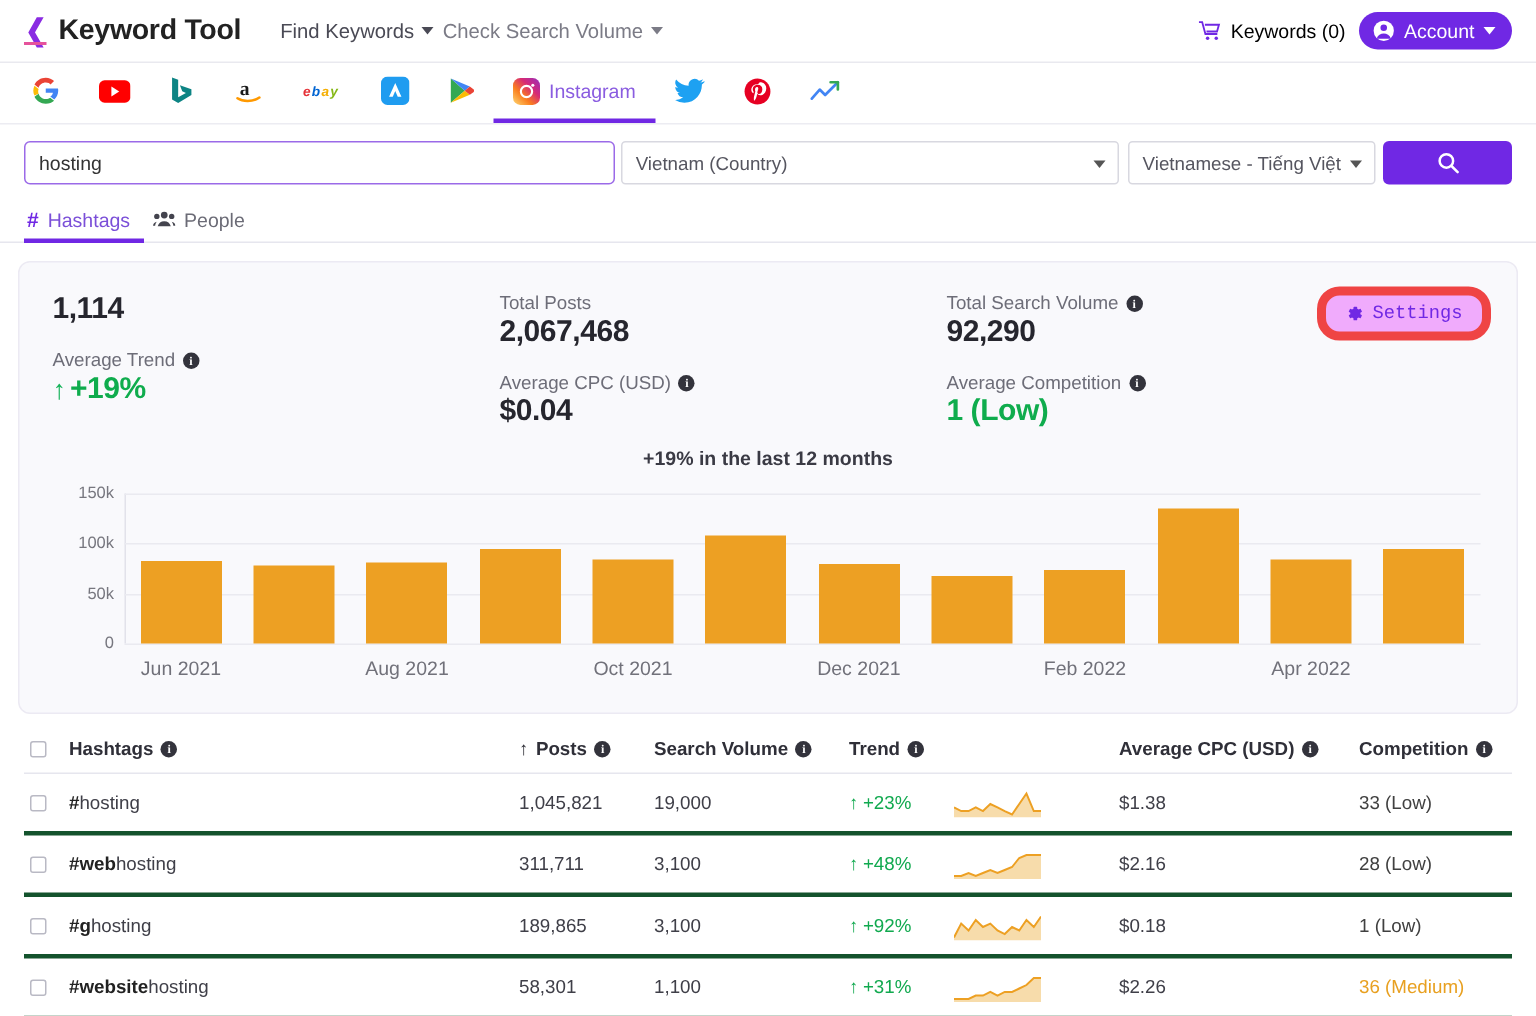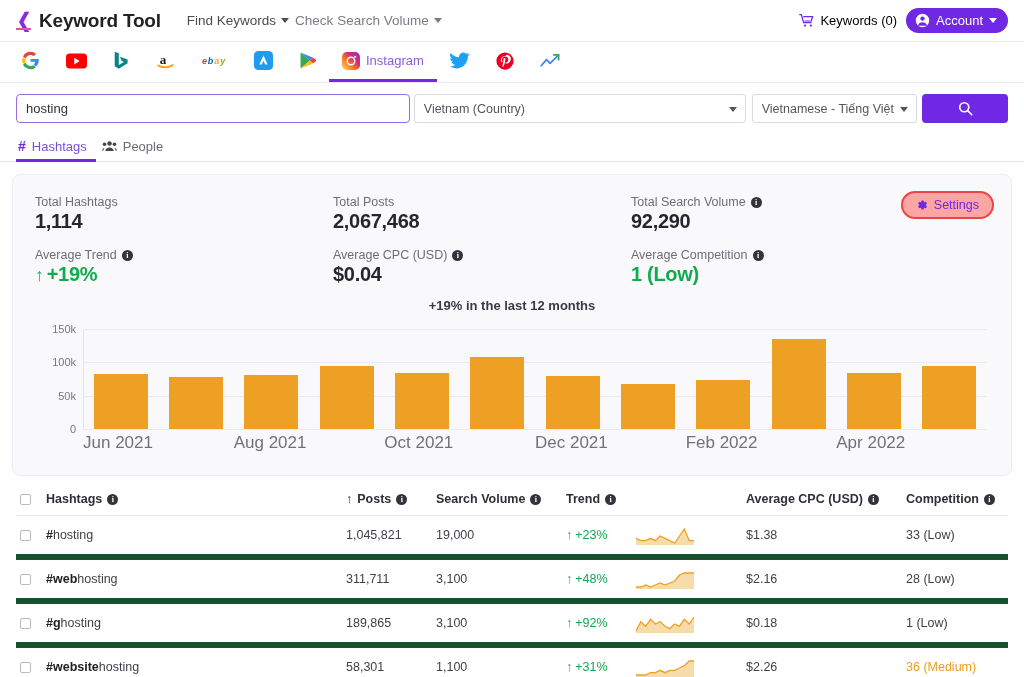--- a/index.html
+++ b/index.html
@@ -405,9 +405,6 @@
   <div class="stats">
     <div class="statcol">
       <div class="stat-block">
-        <div class="stat-label">
-          <span>Total Hashtags</span>
-        </div>
         <div class="stat-value">1,114</div>
       </div>
       <div class="stat-block">

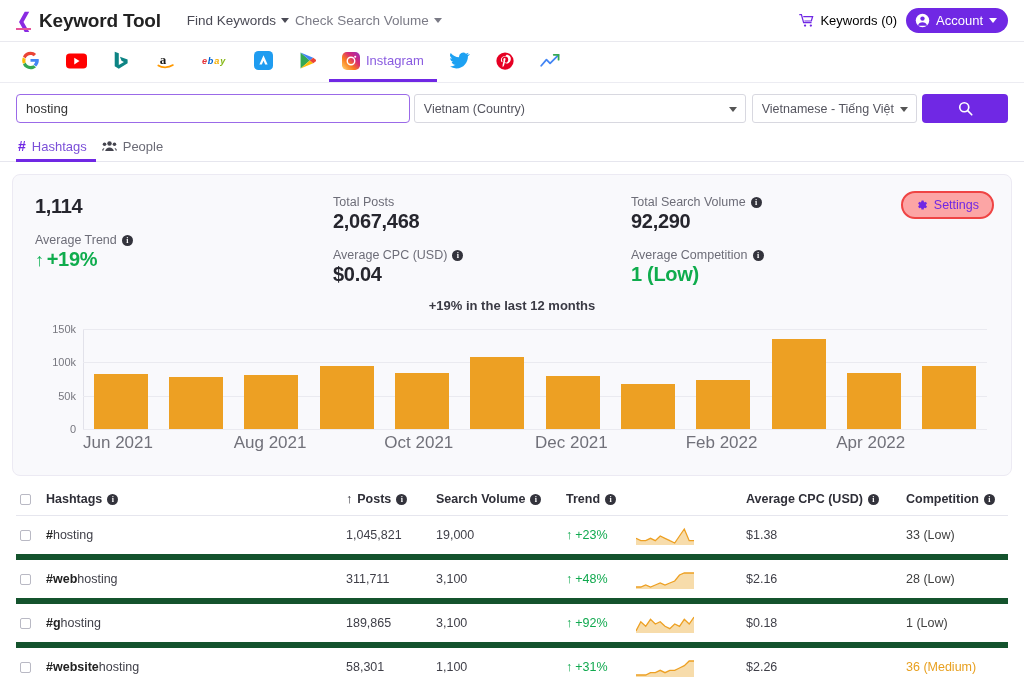--- a/index.html
+++ b/index.html
@@ -154,11 +154,11 @@
   }
   .settings-btn {
     position: absolute; right: 17px; top: 16px;
-    border: 2px solid #ef4444; border-radius: 15px;
-    background: #fca5a5; color: #7028e4; font-size: 12.5px;
+    border: 6px solid #ef4444; border-radius: 15px;
+    background: #f0abfc; color: #7028e4; font-size: 12.5px;
     padding: 5px 13px; cursor: pointer;
     display: flex; align-items: center; gap: 6px;
-    font-family: Liberation Sans, sans-serif;
+    font-family: Liberation Mono, monospace;
   }
 
   

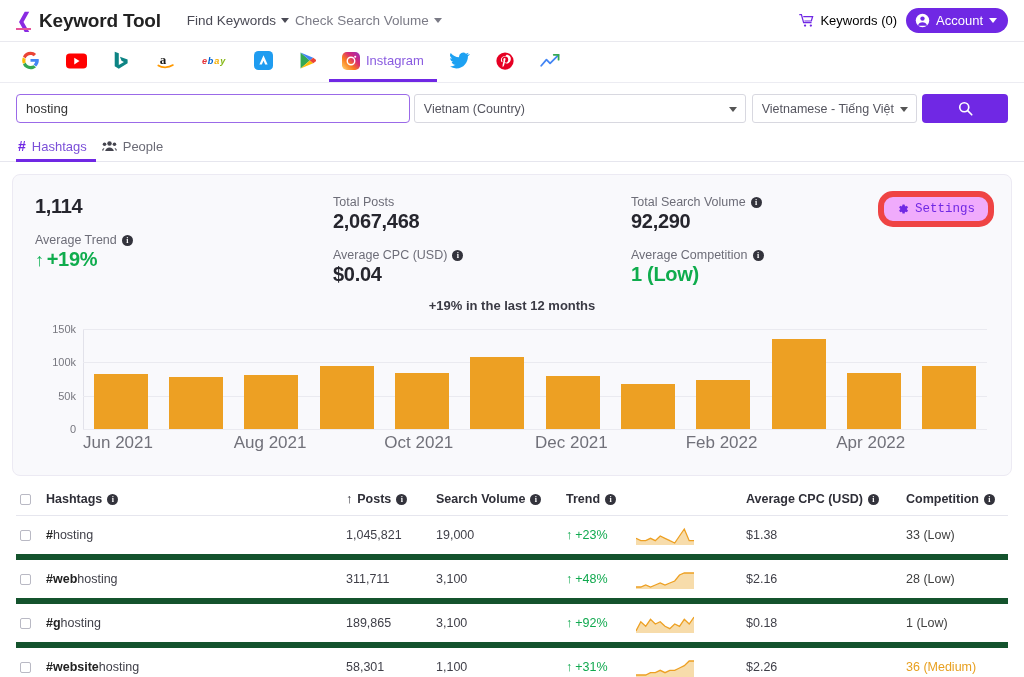--- a/index.html
+++ b/index.html
@@ -188,7 +188,7 @@
     position: absolute; left: 56px; right: 10px; bottom: 8px;
     display: flex;
   }
-  .xcell { flex: 1 1 0; font-size: 17px; color: #71717a; }
+  .xcell { flex: 1 1 0; text-align: center; font-size: 13px; color: #71717a; }
 
   
   .tablewrap { margin: 10px 0 0 0; padding: 0 16px; }

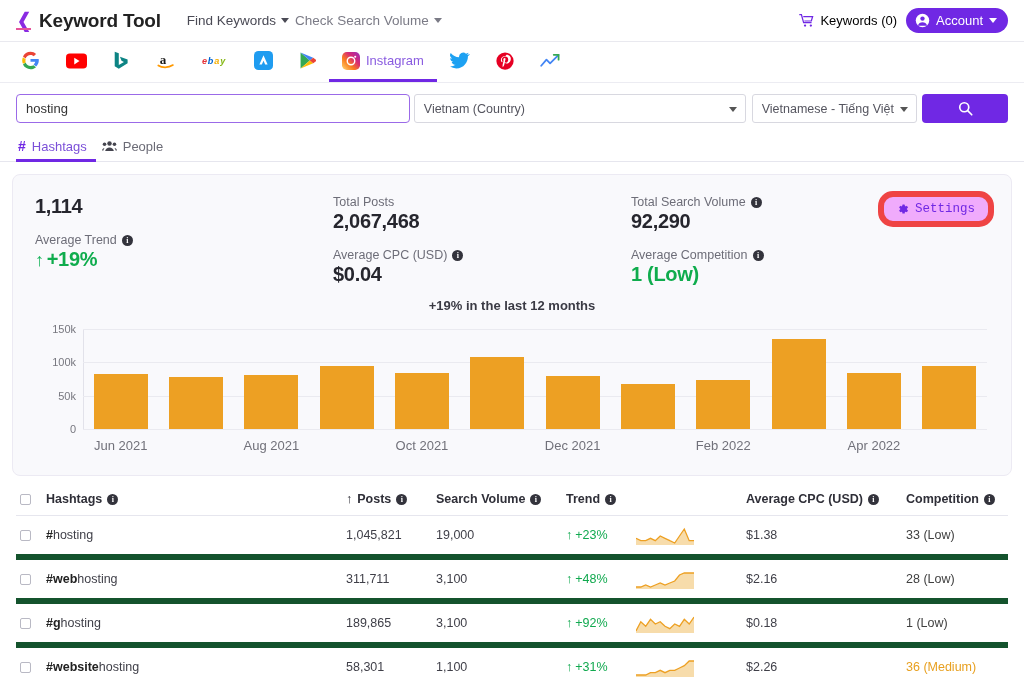--- a/index.html
+++ b/index.html
@@ -202,7 +202,7 @@
   .th-inner { display: flex; align-items: center; gap: 5px; }
   tbody td {
     font-size: 12.5px; color: #3f3f48;
-    padding: 9px 4px; border-bottom: 6px solid #14532d;
+    padding: 9px 4px; border-bottom: 3px solid #14532d;
     white-space: nowrap;
     margin-left: 32px;
   }

